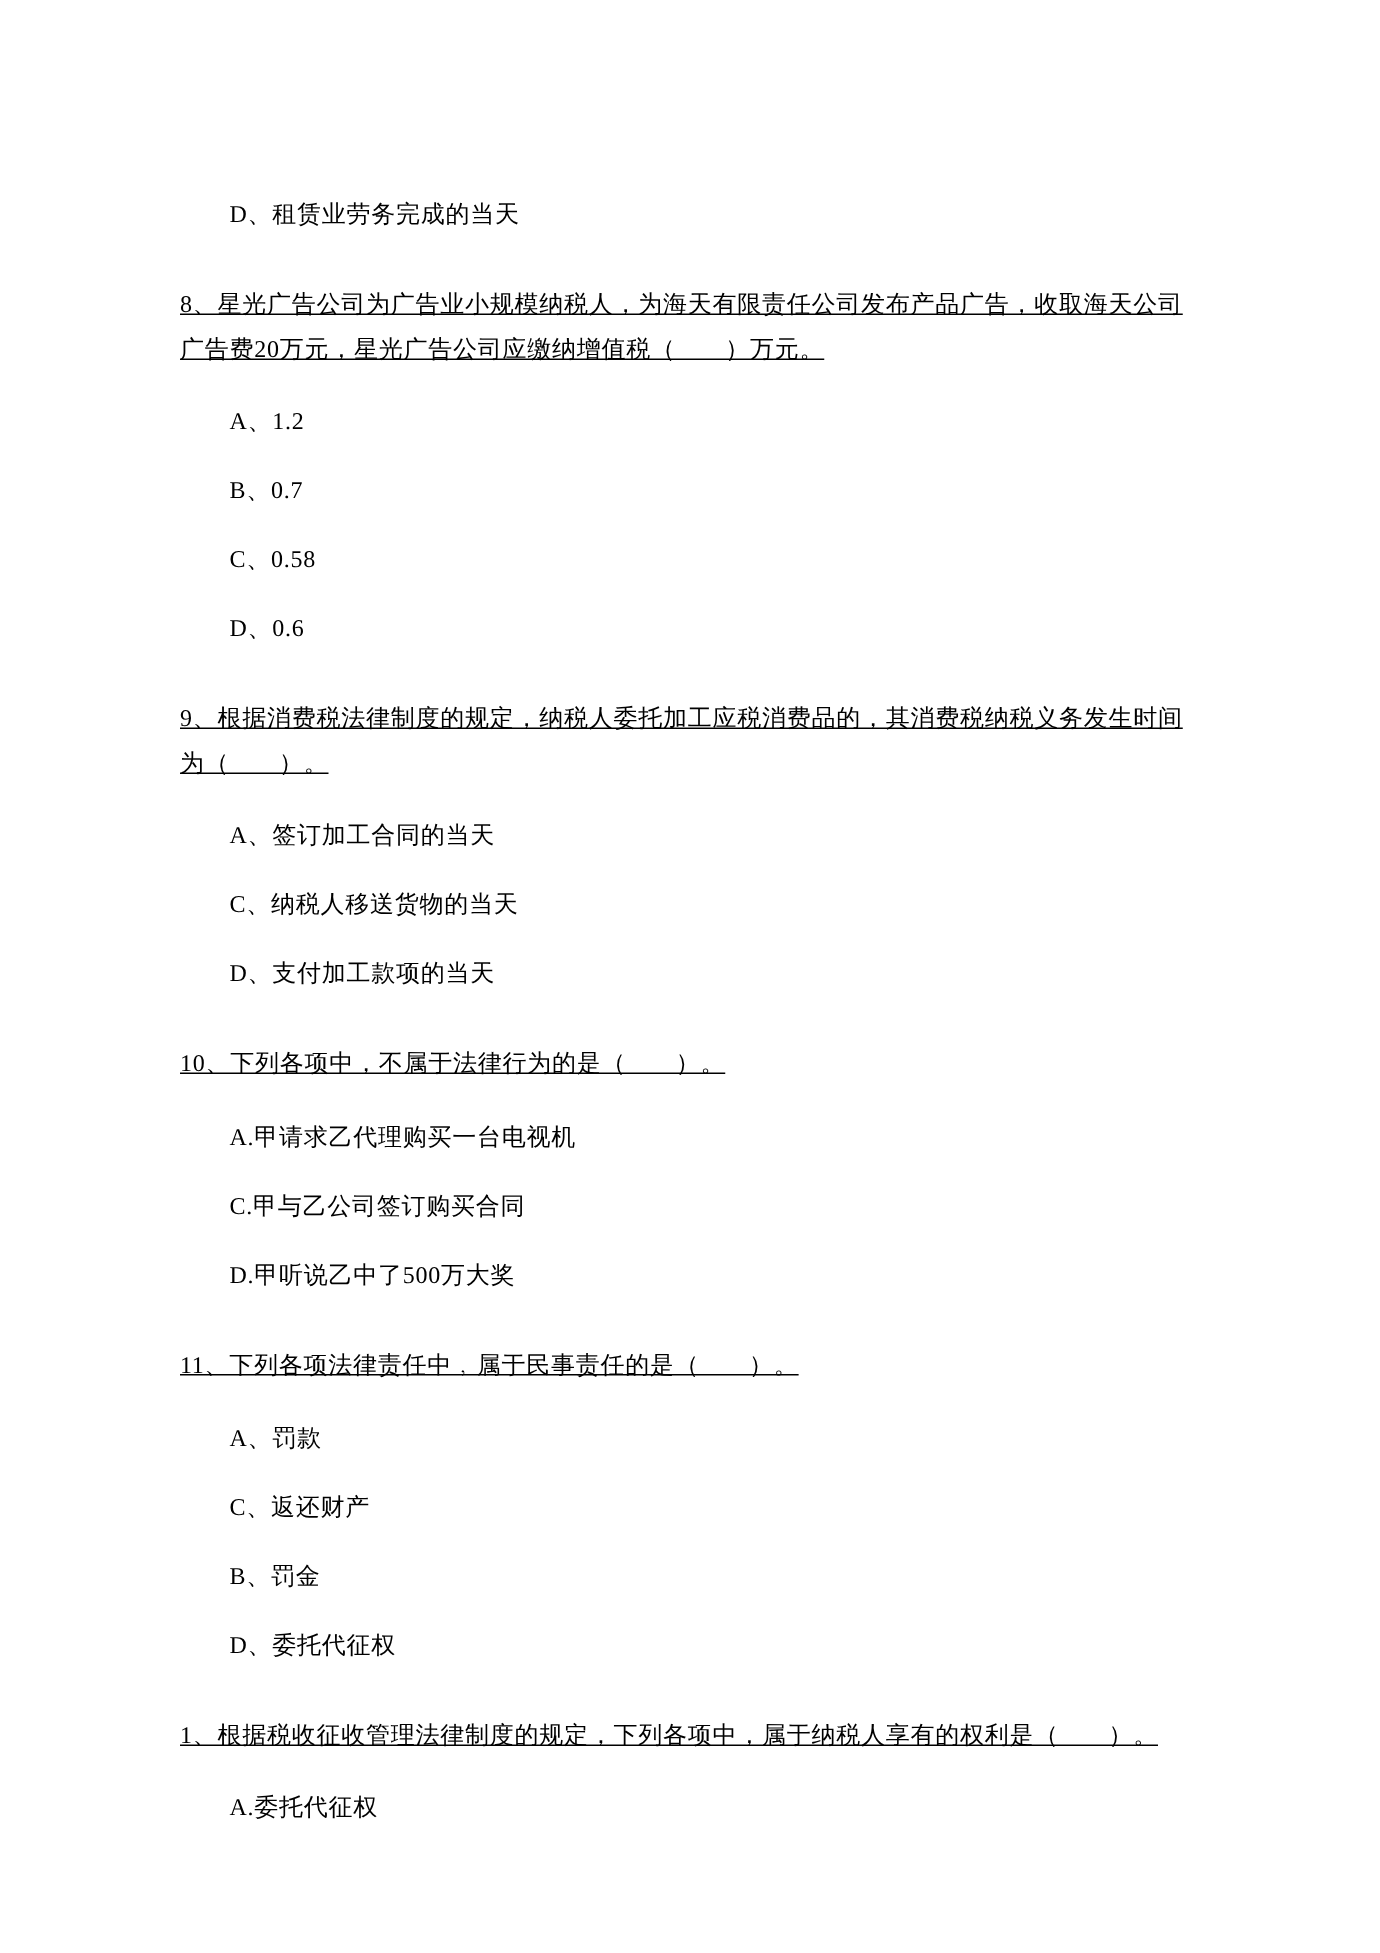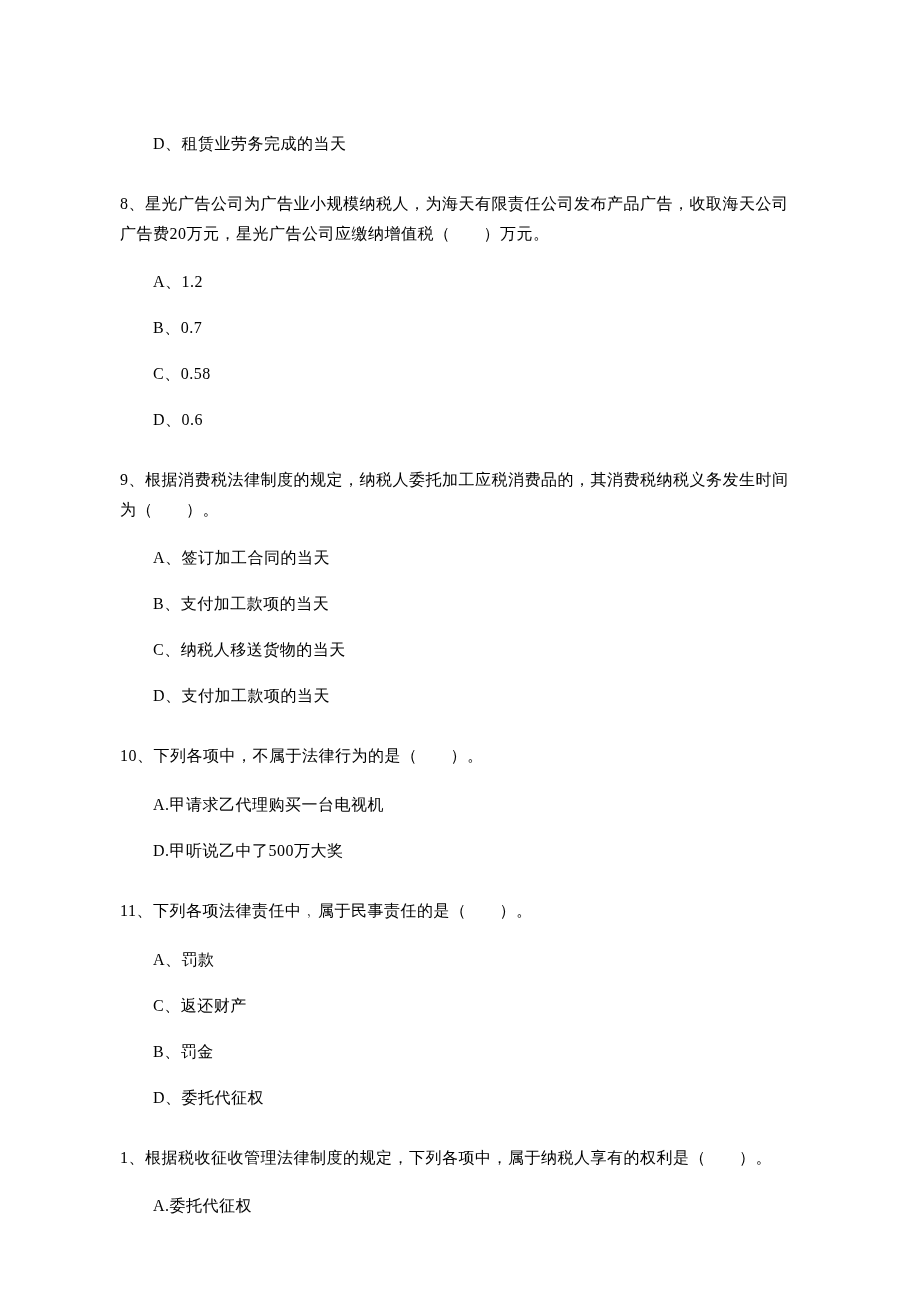--- a/index.html
+++ b/index.html
@@ -29,6 +29,7 @@
     margin-bottom: 21px;
     letter-spacing: 0.5px;
     line-height: 1.85;
+    text-decoration: underline;
   }
 </style>
 </head>

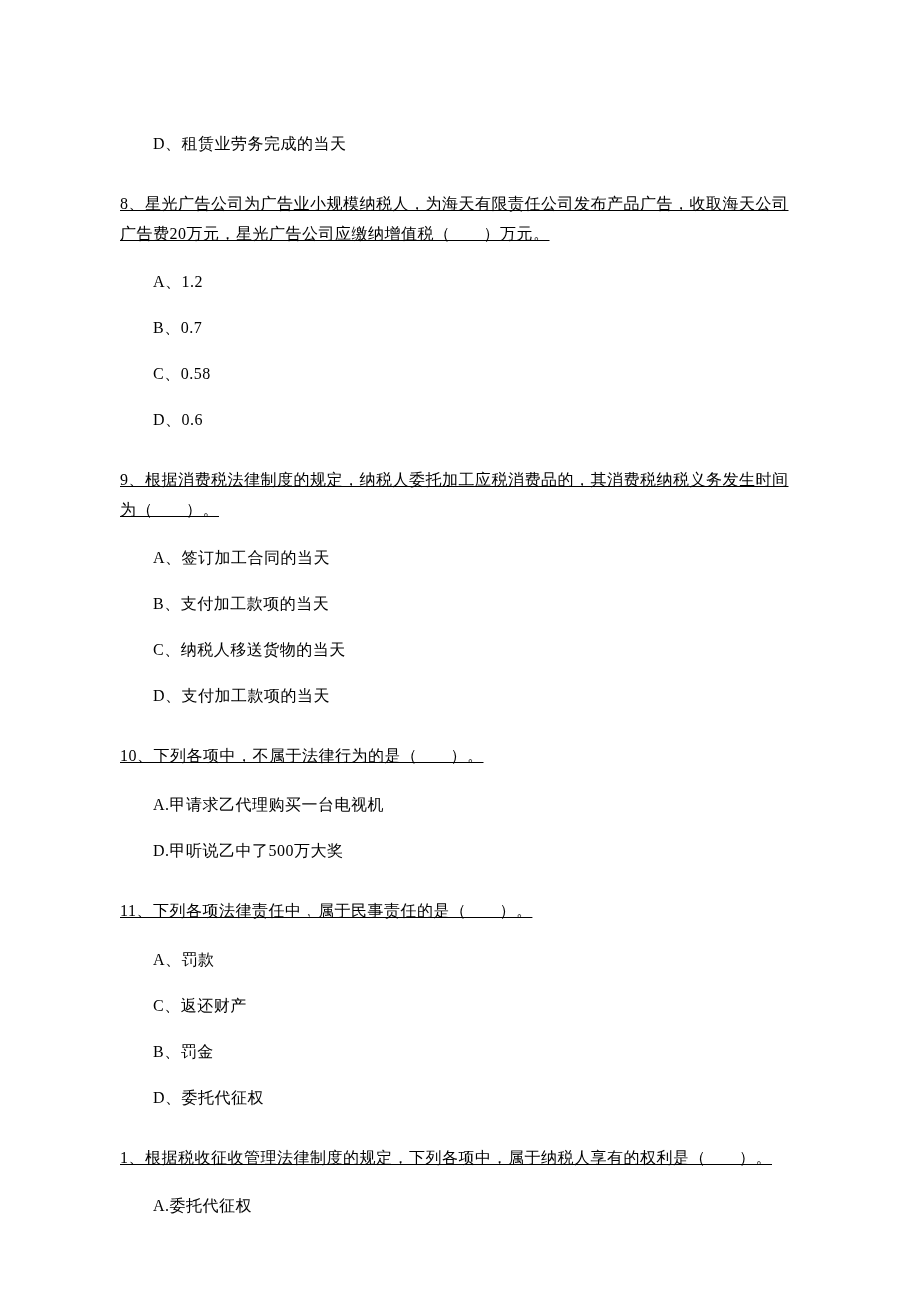--- a/index.html
+++ b/index.html
@@ -47,7 +47,6 @@
 
   <div class="question">9、根据消费税法律制度的规定，纳税人委托加工应税消费品的，其消费税纳税义务发生时间为（　　）。</div>
   <div class="option">A、签订加工合同的当天</div>
-  <div class="option">B、支付加工款项的当天</div>
   <div class="option">C、纳税人移送货物的当天</div>
   <div class="option">D、支付加工款项的当天</div>
 

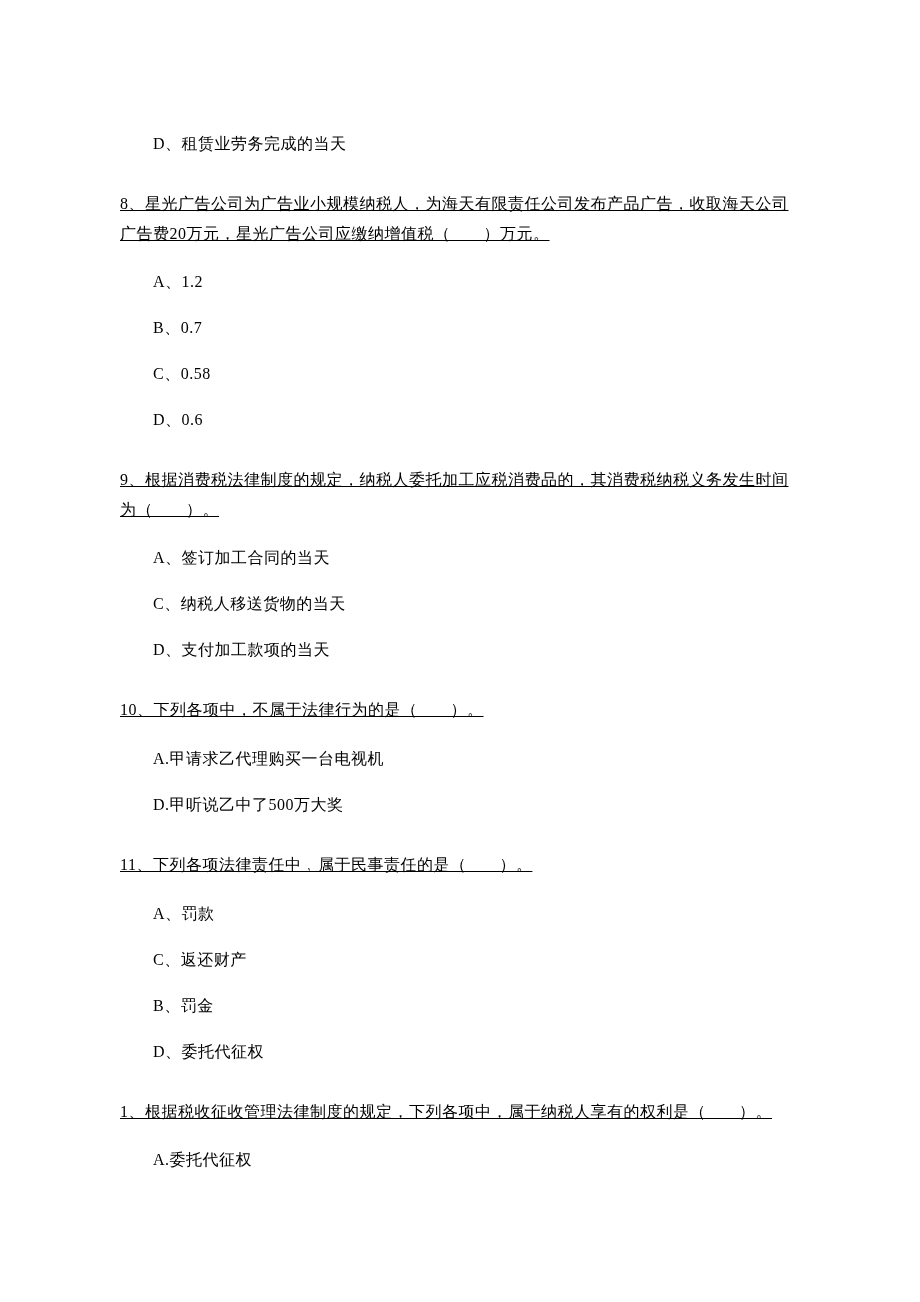--- a/index.html
+++ b/index.html
@@ -52,6 +52,7 @@
 
   <div class="question">10、下列各项中，不属于法律行为的是（　　）。</div>
   <div class="option">A.甲请求乙代理购买一台电视机</div>
+  <div class="option">C.甲与乙公司签订购买合同</div>
   <div class="option">D.甲听说乙中了500万大奖</div>
 
   <div class="question">11、下列各项法律责任中﹐属于民事责任的是（　　）。</div>

